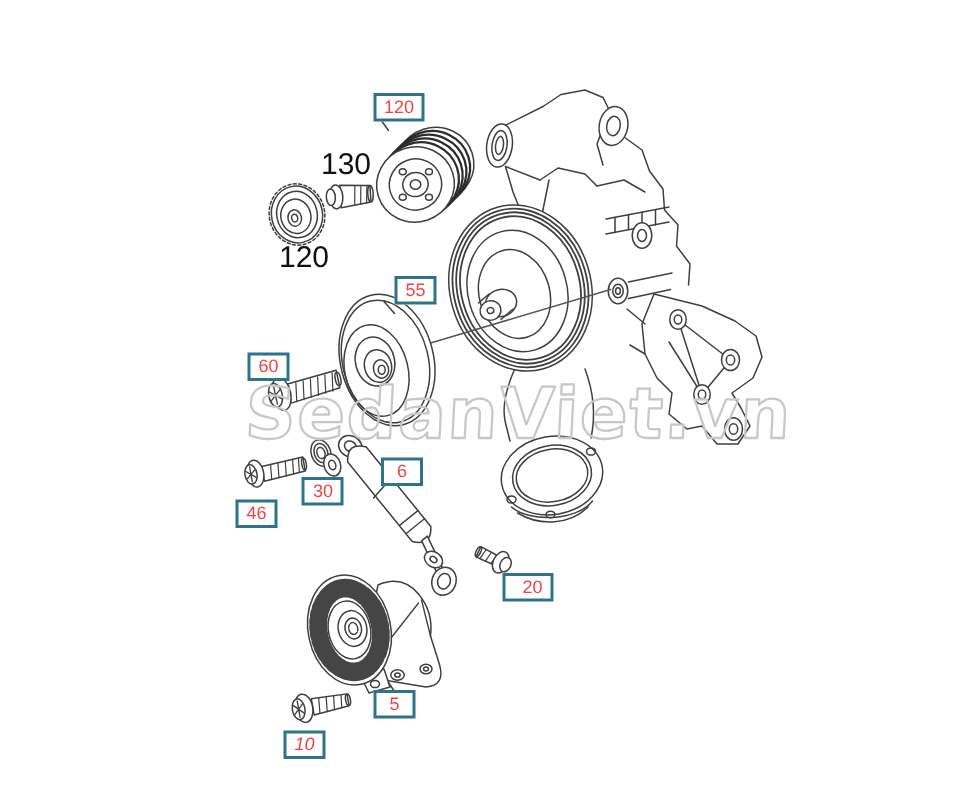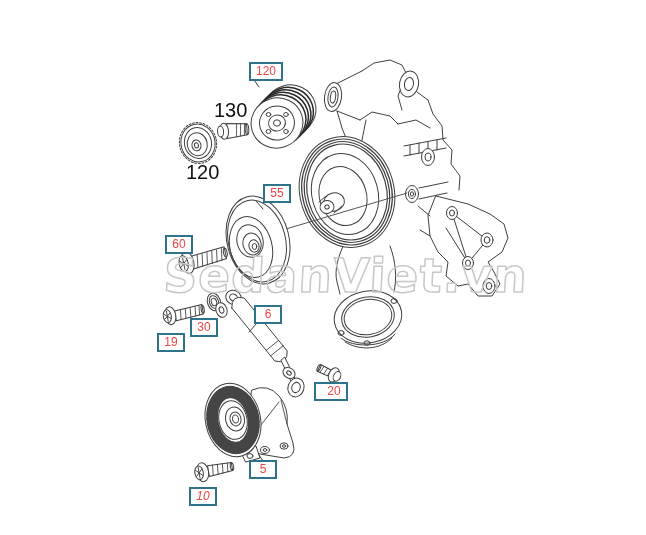--- a/index.html
+++ b/index.html
@@ -235,7 +235,7 @@
 <div class="callout plain" style="left:186px;top:165px;">120</div>
 <div class="callout boxed" style="left:227px;top:184px;margin-left:36px;">55</div>
 <div class="callout boxed" style="left:165px;top:235px;">60</div>
-<div class="callout boxed" style="left:190px;top:318px;">30</div>
+<div class="callout boxed" style="left:201px;top:318px;text-align:right;">30</div>
 <div class="callout boxed" style="left:157px;top:333px;">19</div>
 <div class="callout boxed" style="left:254px;top:305px;">6</div>
 <div class="callout boxed" style="left:314px;top:382px;padding-left:11px;">20</div>

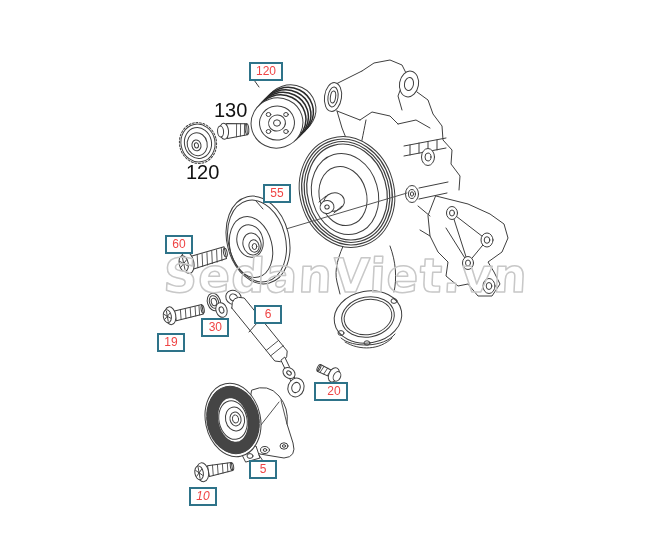--- a/index.html
+++ b/index.html
@@ -236,7 +236,7 @@
 <div class="callout boxed" style="left:227px;top:184px;margin-left:36px;">55</div>
 <div class="callout boxed" style="left:165px;top:235px;">60</div>
 <div class="callout boxed" style="left:201px;top:318px;text-align:right;">30</div>
-<div class="callout boxed" style="left:157px;top:333px;">19</div>
+<div class="callout boxed" style="left:157px;top:333px;">46</div>
 <div class="callout boxed" style="left:254px;top:305px;">6</div>
 <div class="callout boxed" style="left:314px;top:382px;padding-left:11px;">20</div>
 <div class="callout boxed" style="left:249px;top:460px;">5</div>

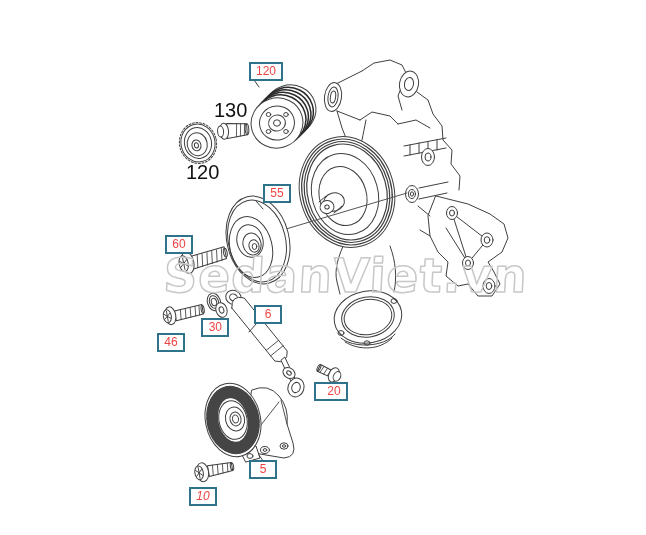--- a/index.html
+++ b/index.html
@@ -238,7 +238,7 @@
 <div class="callout boxed" style="left:201px;top:318px;text-align:right;">30</div>
 <div class="callout boxed" style="left:157px;top:333px;">46</div>
 <div class="callout boxed" style="left:254px;top:305px;">6</div>
-<div class="callout boxed" style="left:314px;top:382px;padding-left:11px;">20</div>
+<div class="callout boxed" style="left:335px;top:382px;padding-left:11px;">20</div>
 <div class="callout boxed" style="left:249px;top:460px;">5</div>
 <div class="callout boxed" style="left:189px;top:487px;font-style:italic;">10</div>
 

